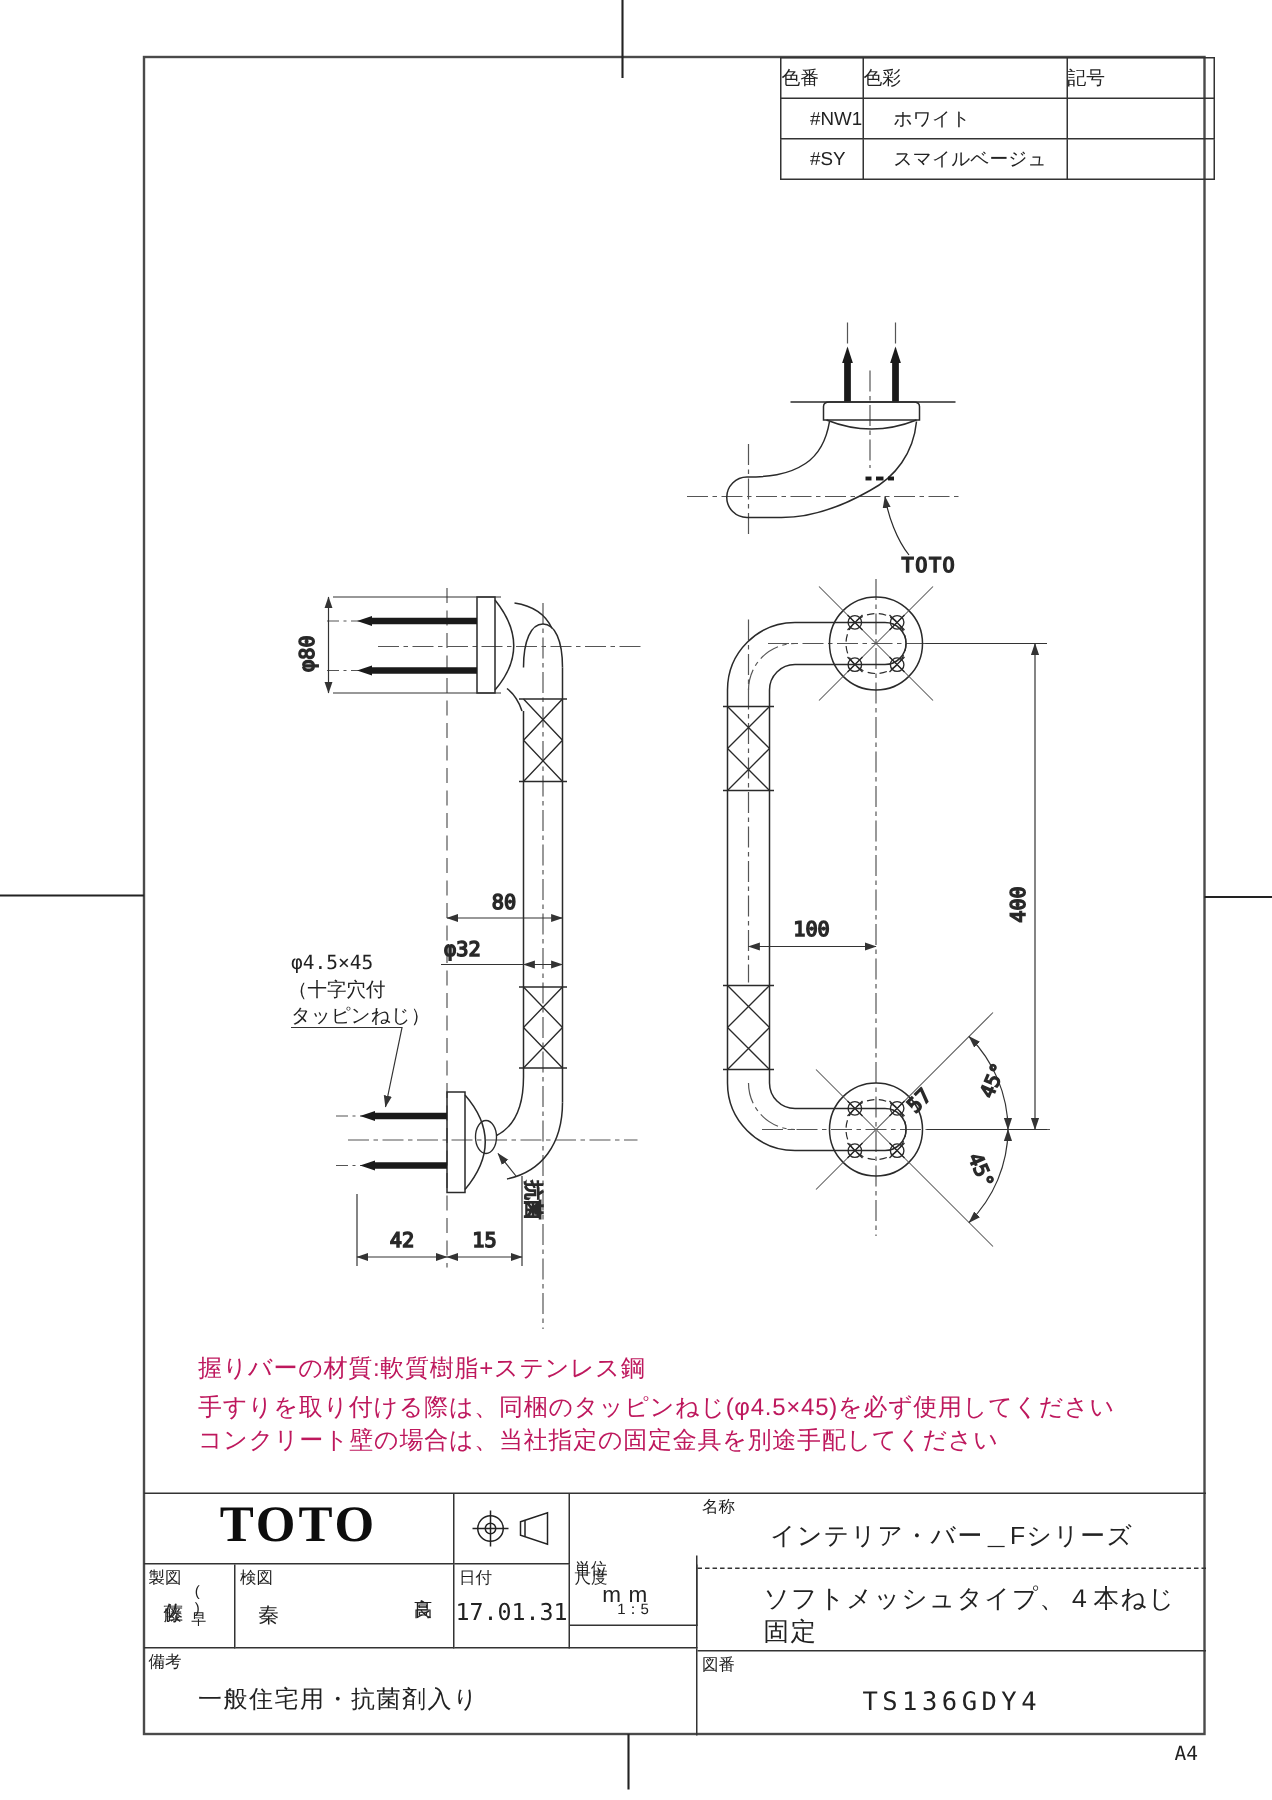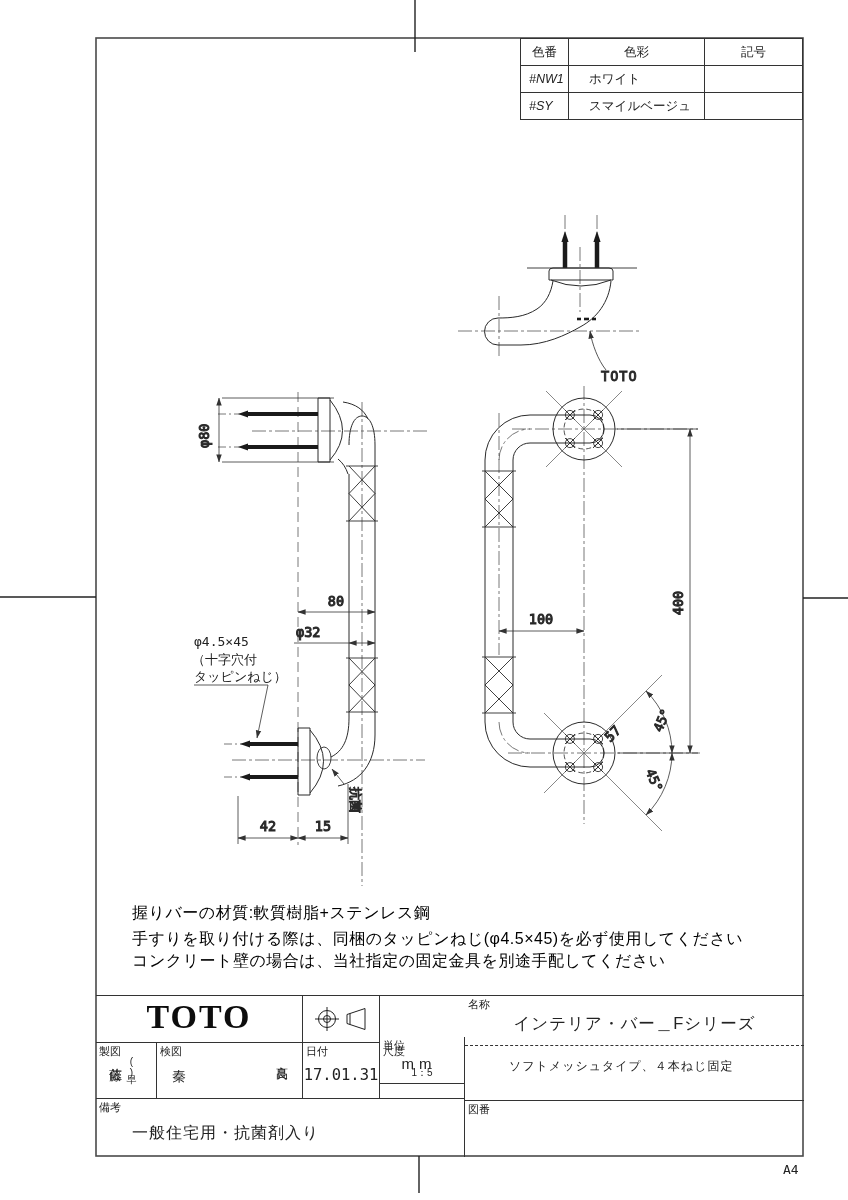--- a/index.html
+++ b/index.html
@@ -9,7 +9,7 @@
   
   .color-table{position:absolute;left:520px;top:38px;border-collapse:collapse;table-layout:fixed;}
   .color-table td,.color-table th{border:1px solid #333;font-weight:normal;font-size:12.5px;height:26px;padding:0;}
-  .color-table th{text-align:center;margin-top:32px;}
+  .color-table th{text-align:left;margin-top:32px;}
   .color-table td.code{padding-left:8px;font-style:italic;}
   .color-table td.name{padding-left:20px;text-align:left;}
   

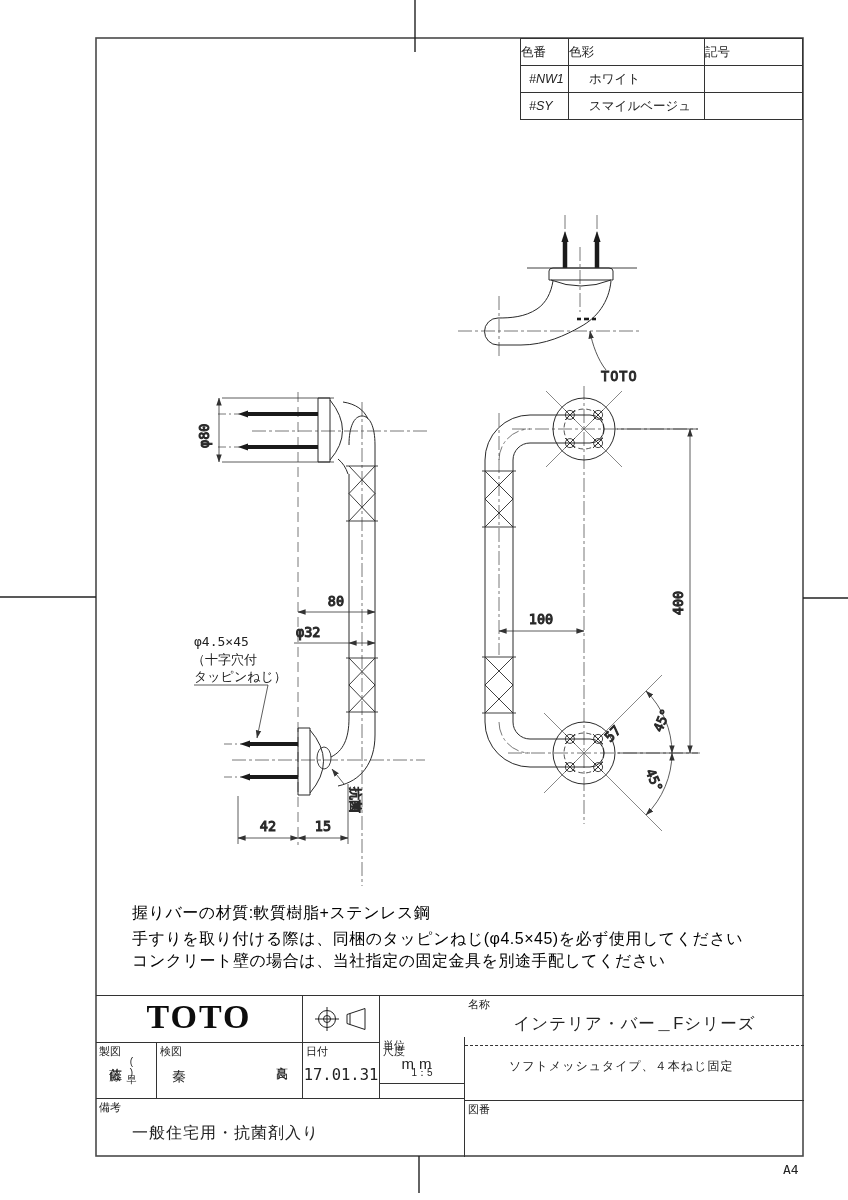--- a/index.html
+++ b/index.html
@@ -10,7 +10,7 @@
   .color-table{position:absolute;left:520px;top:38px;border-collapse:collapse;table-layout:fixed;}
   .color-table td,.color-table th{border:1px solid #333;font-weight:normal;font-size:12.5px;height:26px;padding:0;}
   .color-table th{text-align:left;margin-top:32px;}
-  .color-table td.code{padding-left:8px;font-style:italic;}
+  .color-table td.code{padding-left:19px;}
   .color-table td.name{padding-left:20px;text-align:left;}
   
   .notes{position:absolute;left:132px;top:902px;font-size:16px;letter-spacing:0.5px;color:#000000;}

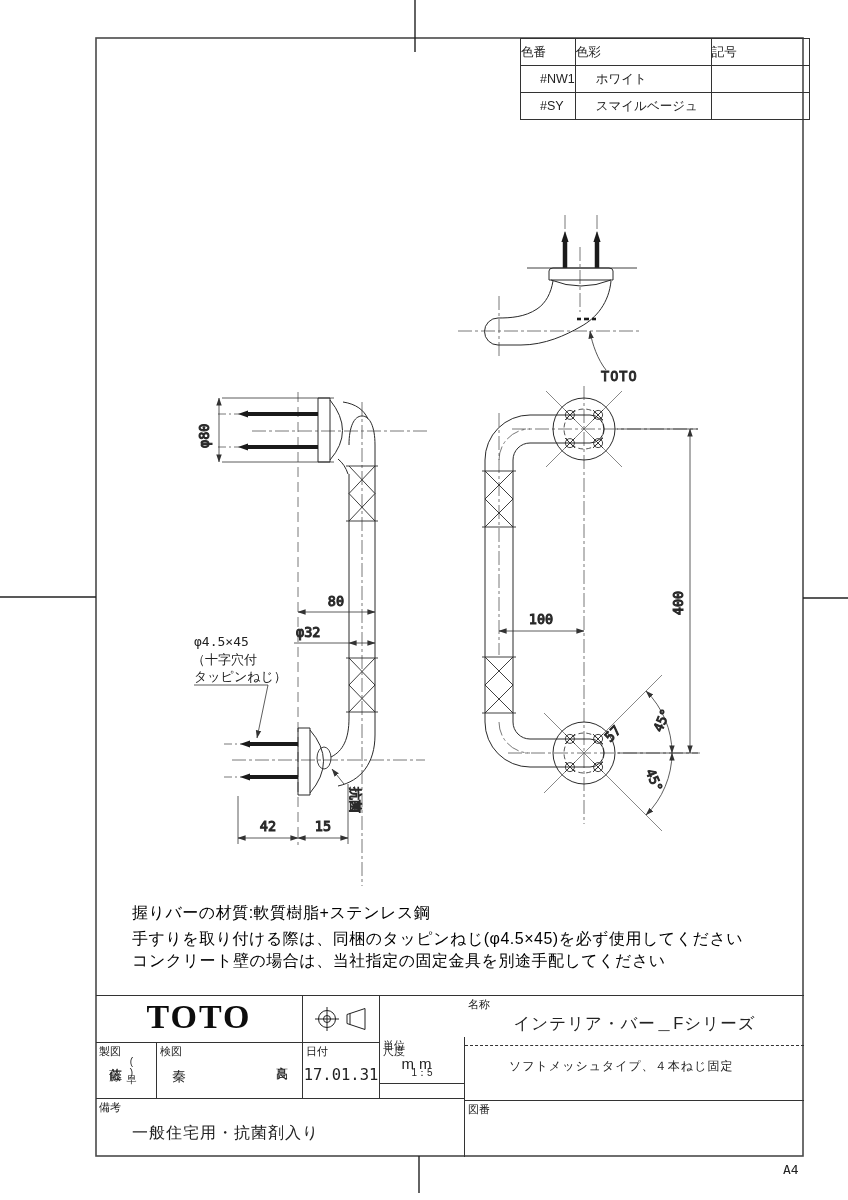--- a/index.html
+++ b/index.html
@@ -13,7 +13,7 @@
   .color-table td.code{padding-left:19px;}
   .color-table td.name{padding-left:20px;text-align:left;}
   
-  .notes{position:absolute;left:132px;top:902px;font-size:16px;letter-spacing:0.5px;color:#000000;}
+  .notes{position:absolute;left:132px;top:902px;font-size:16px;letter-spacing:0.5px;color:#be185d;}
   .notes p{margin:0;line-height:22.5px;}
   .notes p.first{margin-bottom:3px;}
   

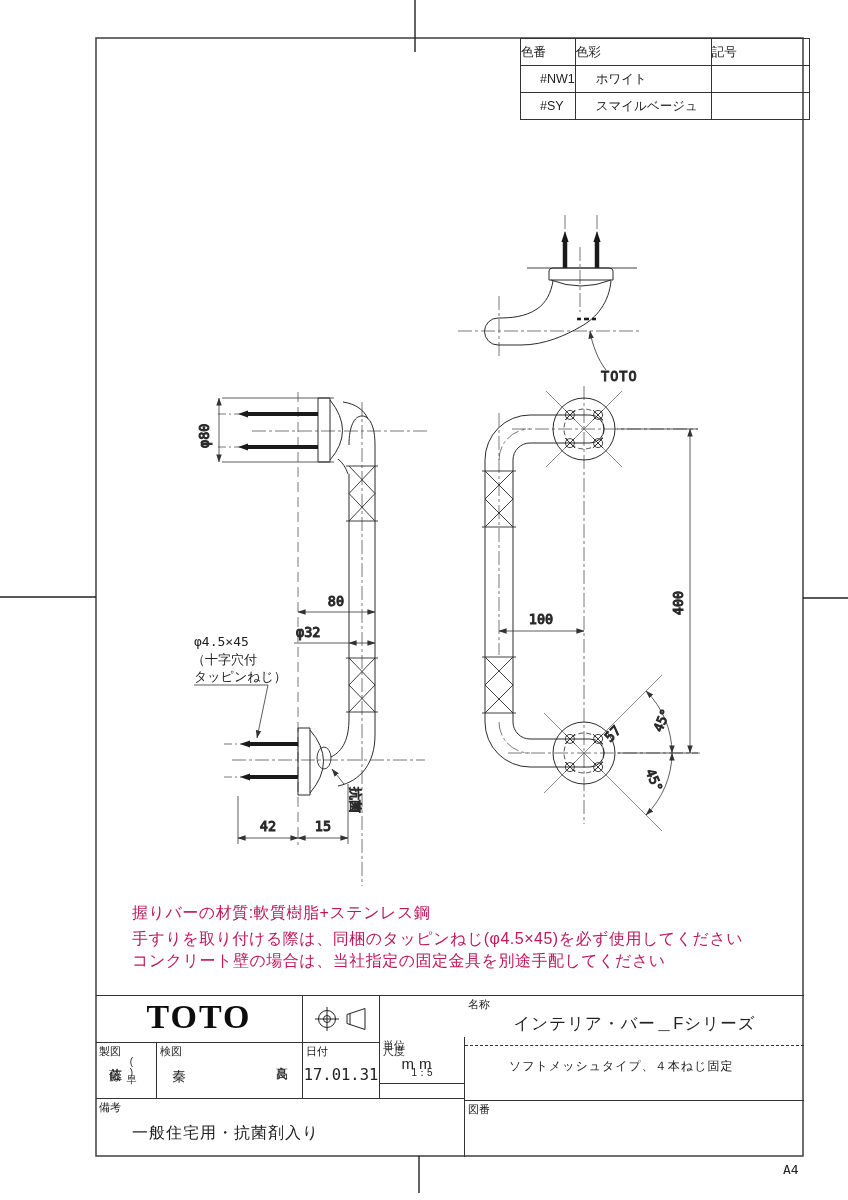--- a/index.html
+++ b/index.html
@@ -333,7 +333,7 @@
     <div style="position:absolute;left:36px;top:24px;font-size:16px;letter-spacing:1px;">一般住宅用・抗菌剤入り</div>
   </div>
   <div class="cell type-cell">
-    <div style="position:absolute;left:44px;top:9px;width:292px;font-size:12px;letter-spacing:1px;line-height:22px;">ソフトメッシュタイプ、４本ねじ固定</div>
+    <div style="position:absolute;left:44px;top:9px;width:292px;font-size:17px;letter-spacing:1px;line-height:22px;">ソフトメッシュタイプ、４本ねじ固定</div>
   </div>
   <div class="cell num-cell">
     <span class="lbl">図番</span>

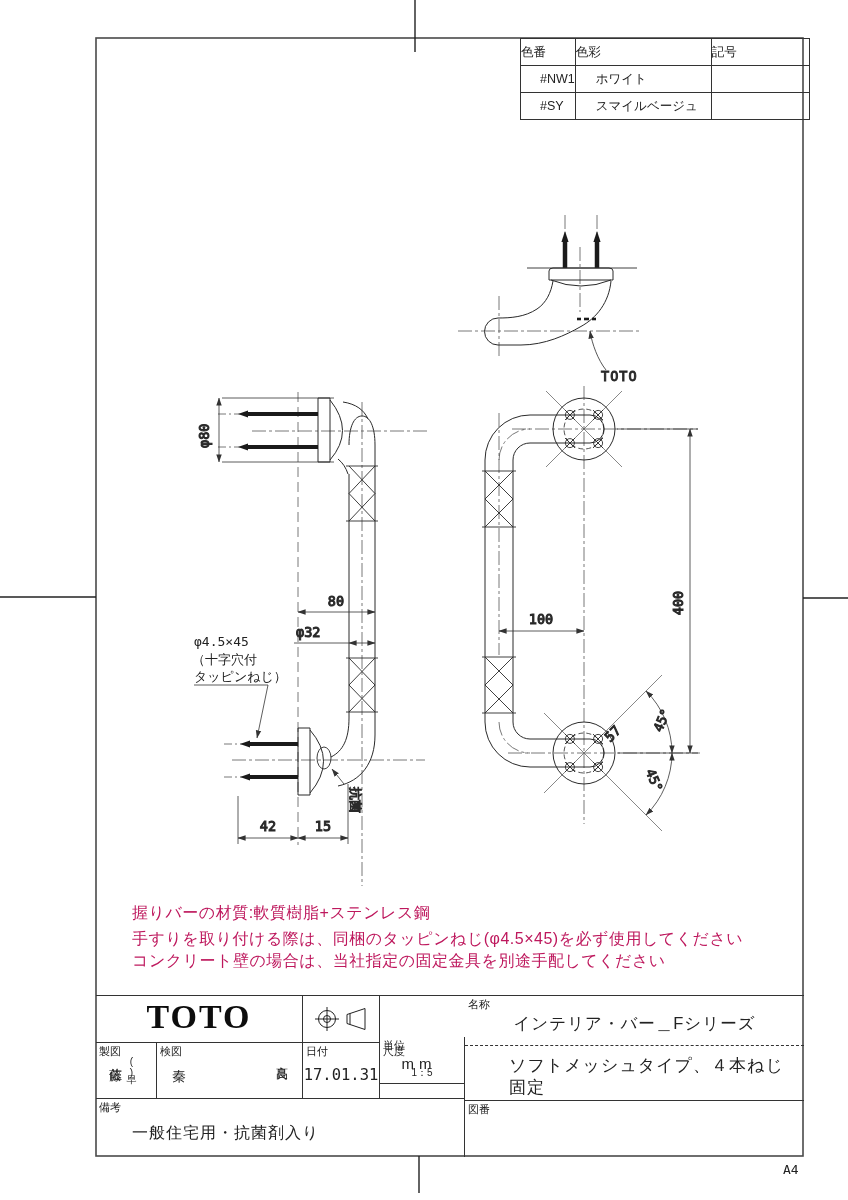--- a/index.html
+++ b/index.html
@@ -337,6 +337,7 @@
   </div>
   <div class="cell num-cell">
     <span class="lbl">図番</span>
+    <div class="center-val" style="top:24px;font-size:17px;letter-spacing:3px;font-family:'DejaVu Sans Mono',monospace;">TS136GDY4</div>
   </div>
 </div>
 

